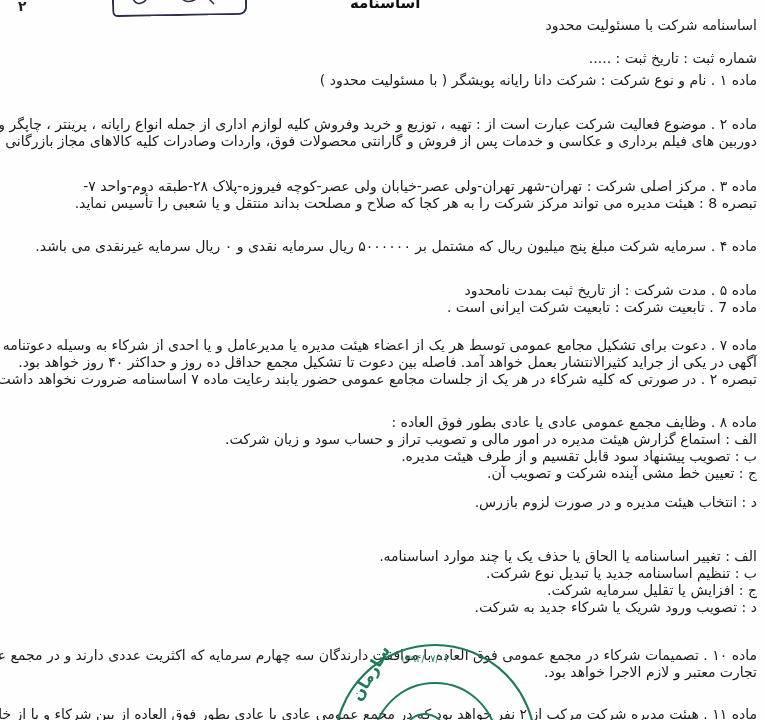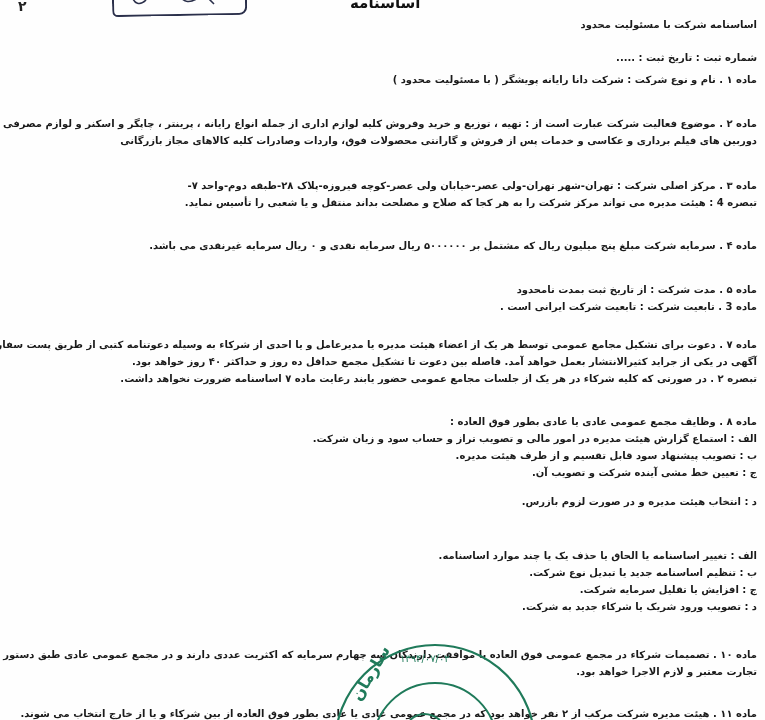--- a/index.html
+++ b/index.html
@@ -22,8 +22,8 @@
       unicode-bidi: embed;
       text-align: right;
       white-space: nowrap;
-      font-weight: bold;
-      font-size: 10px;
+      font-weight: normal;
+      font-size: 14px;
       line-height: 14px;
       color: #1a1a1a;
       letter-spacing: -0.1px;

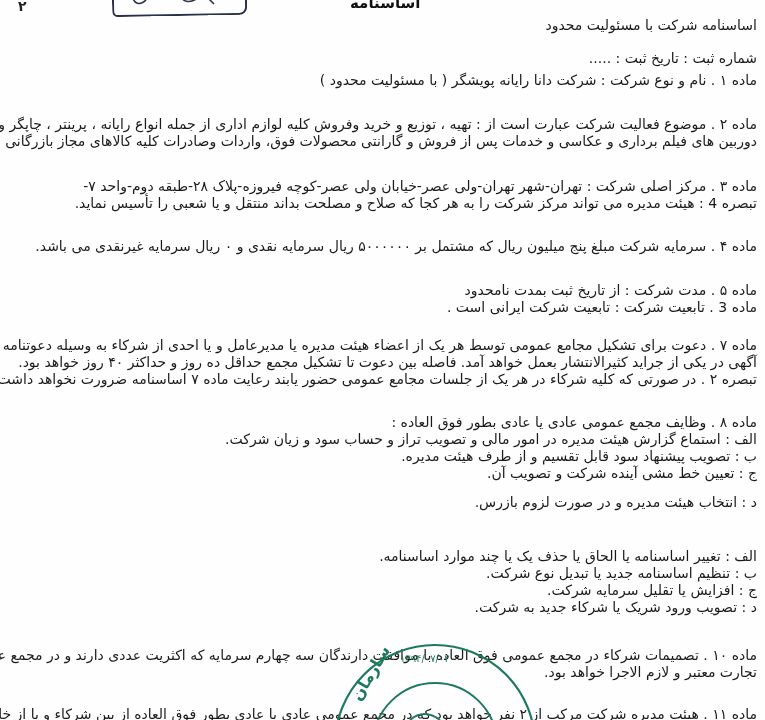--- a/index.html
+++ b/index.html
@@ -72,7 +72,7 @@
   <div class="line right" style="top:134px;">دوربین های فیلم برداری و عکاسی و خدمات پس از فروش و گارانتی محصولات فوق، واردات وصادرات کلیه کالاهای مجاز بازرگانی</div>
 
   <div class="line right" style="top:179px;">ماده ۳ . مرکز اصلی شرکت : تهران-شهر تهران-ولی عصر-خیابان ولی عصر-کوچه فیروزه-پلاک ۲۸-طبقه دوم-واحد ۷-</div>
-  <div class="line right" style="top:196px;">تبصره 4 : هیئت مدیره می تواند مرکز شرکت را به هر کجا که صلاح و مصلحت بداند منتقل و یا شعبی را تأسیس نماید.</div>
+  <div class="line right" style="top:196px;">تبصره 8 : هیئت مدیره می تواند مرکز شرکت را به هر کجا که صلاح و مصلحت بداند منتقل و یا شعبی را تأسیس نماید.</div>
 
   <div class="line right" style="top:239px;">ماده ۴ . سرمایه شرکت مبلغ پنج میلیون ریال که مشتمل بر ۵۰۰۰۰۰۰ ریال سرمایه نقدی و ۰ ریال سرمایه غیرنقدی می باشد.</div>
 

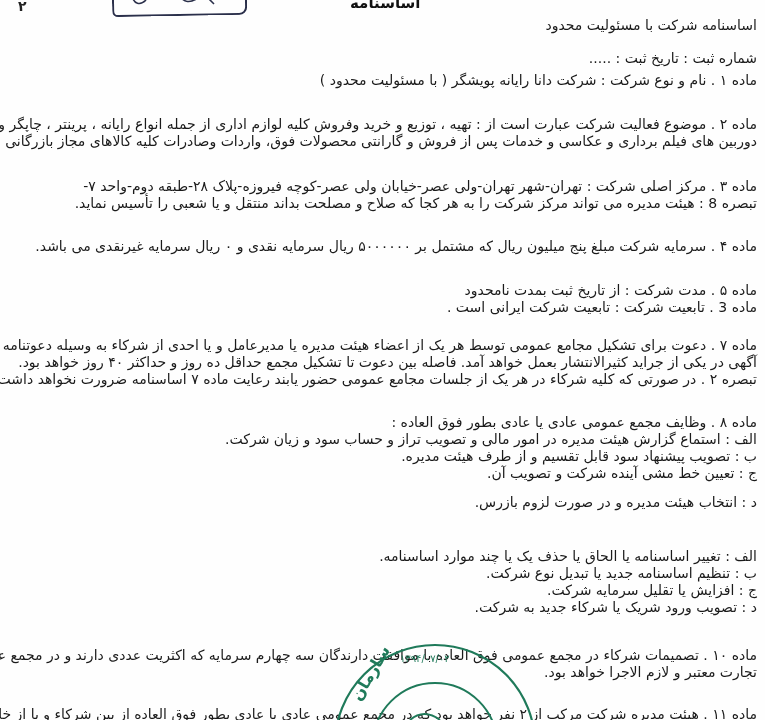--- a/index.html
+++ b/index.html
@@ -77,7 +77,7 @@
   <div class="line right" style="top:239px;">ماده ۴ . سرمایه شرکت مبلغ پنج میلیون ریال که مشتمل بر ۵۰۰۰۰۰۰ ریال سرمایه نقدی و ۰ ریال سرمایه غیرنقدی می باشد.</div>
 
   <div class="line right" style="top:283px;">ماده ۵ . مدت شرکت : از تاریخ ثبت بمدت نامحدود</div>
-  <div class="line right" style="top:300px;">ماده 3 . تابعیت شرکت : تابعیت شرکت ایرانی است .</div>
+  <div class="line right" style="top:300px;">ماده 7 . تابعیت شرکت : تابعیت شرکت ایرانی است .</div>
 
   <div class="line full" style="top:338px;">ماده ۷ . دعوت برای تشکیل مجامع عمومی توسط هر یک از اعضاء هیئت مدیره یا مدیرعامل و یا احدی از شرکاء به وسیله دعوتنامه کتبی از طریق پست سفارشی و یا درج</div>
   <div class="line right" style="top:355px;">آگهی در یکی از جراید کثیرالانتشار بعمل خواهد آمد. فاصله بین دعوت تا تشکیل مجمع حداقل ده روز و حداکثر ۴۰ روز خواهد بود.</div>

